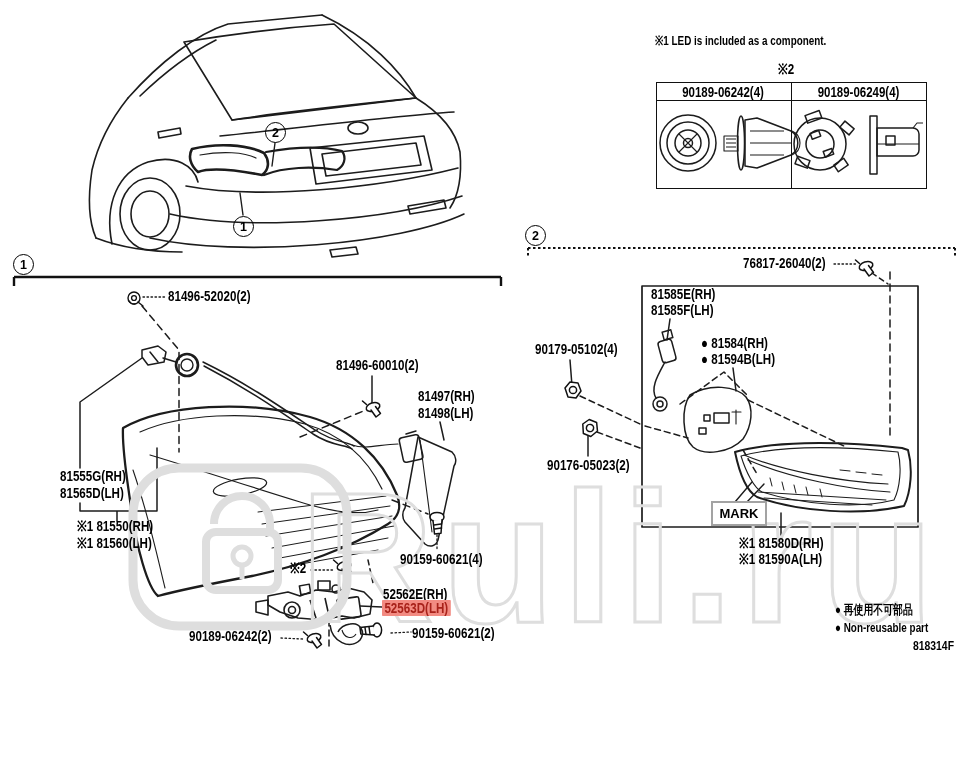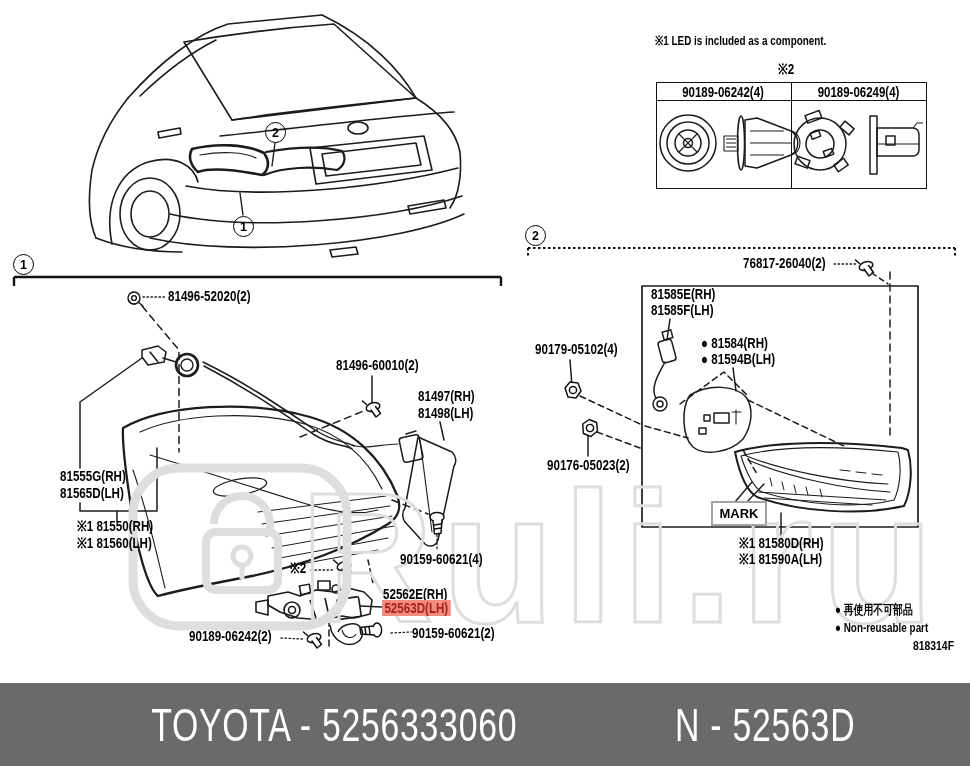--- a/index.html
+++ b/index.html
@@ -302,11 +302,7 @@
 <div class="lbl note" style="left:835px;top:620px;">● Non-reusable part</div>
 <div class="lbl code" style="left:880px;top:638px;width:74px;">818314F</div>
 
-<div class="banner">
-  <span>TOYOTA - 5256333060</span>
-  <span>N - 52563D</span>
+
 </div>
 
-</div>
-
 </body></html>

